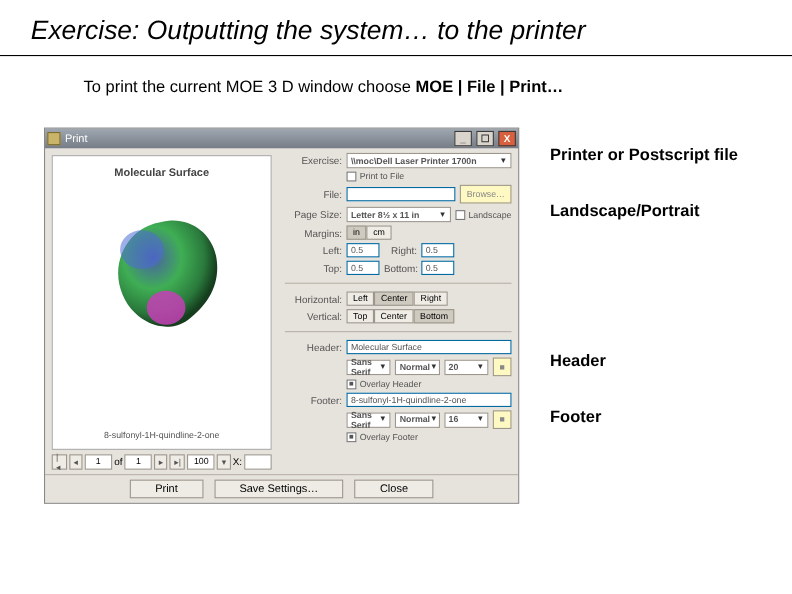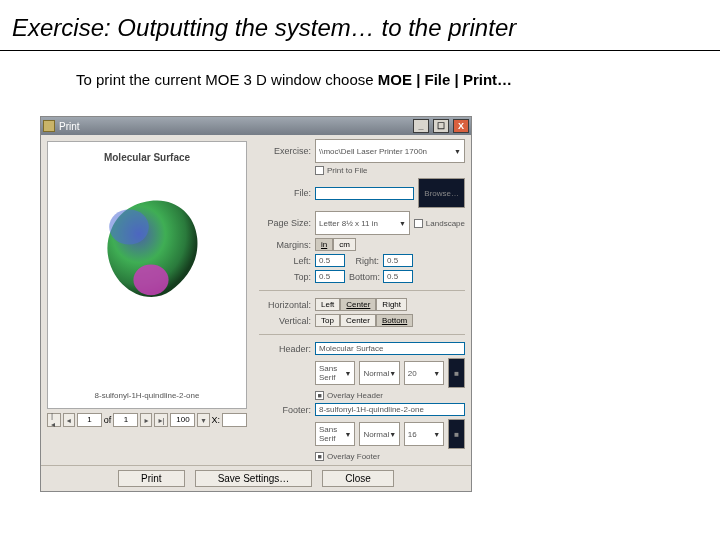--- a/index.html
+++ b/index.html
@@ -15,7 +15,7 @@
     font-style: italic;
     font-family: Arial, sans-serif;
     font-size: 24px;
-    padding: 14px 12px 8px 12px;
+    padding: 14px 12px 8px 28px;
     border-bottom: 1px solid #000;
   }
   .intro {

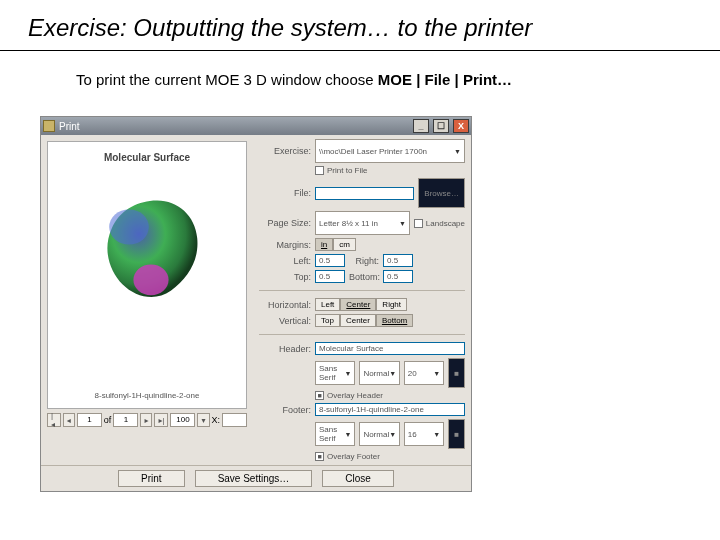--- a/index.html
+++ b/index.html
@@ -128,9 +128,10 @@
   .dd {
     flex: 1;
     border: 1px solid #9c968c; background:#fff;
-    height: 24px; font-size:8px; padding: 4px 3px;
+    height: 14px; font-size:8px; padding: 4px 3px;
     display:flex; align-items:center; justify-content:space-between;
     color:#555;
+    font-weight:bold;
   }
   .dd .tri { font-size:7px; color:#333; }
   .btnf {

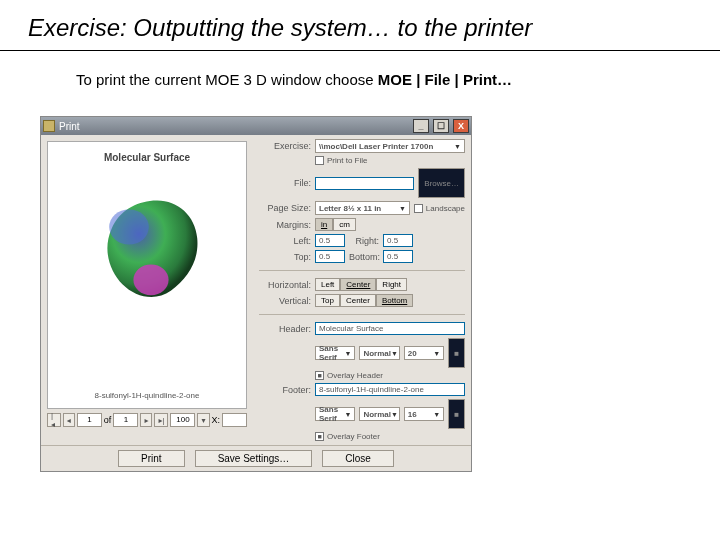--- a/index.html
+++ b/index.html
@@ -362,6 +362,12 @@
     </div>
   </div>
 
+  <div class="annot">
+    <div>Printer or Postscript file</div>
+    <div>Landscape/Portrait</div>
+    <div class="sub">Header</div>
+    <div>Footer</div>
+  </div>
 </div>
 
 </body></html>

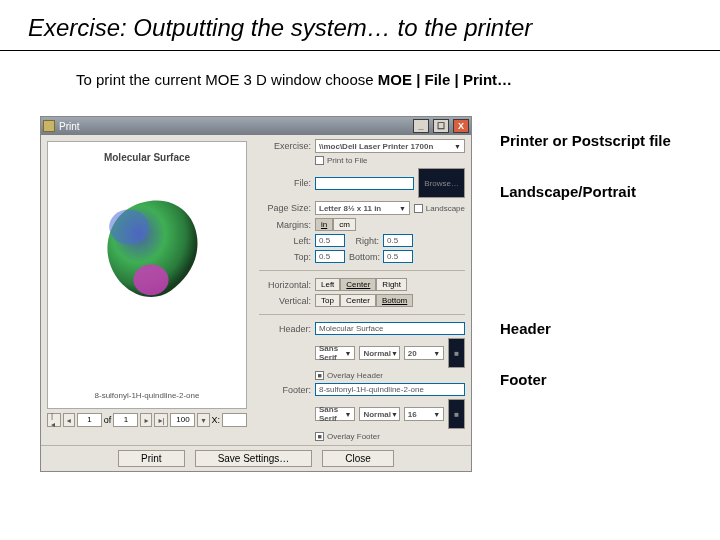--- a/index.html
+++ b/index.html
@@ -135,8 +135,8 @@
   }
   .dd .tri { font-size:7px; color:#333; }
   .btnf {
-    border: 1px solid #9c968c; background:#0f172a;
-    height:30px; font-size:8px; padding:0 5px;
+    border: 1px solid #9c968c; background:#fef9c3;
+    height:17px; font-size:8px; padding:0 5px;
     display:flex; align-items:center; color:#888;
   }
   .txt {

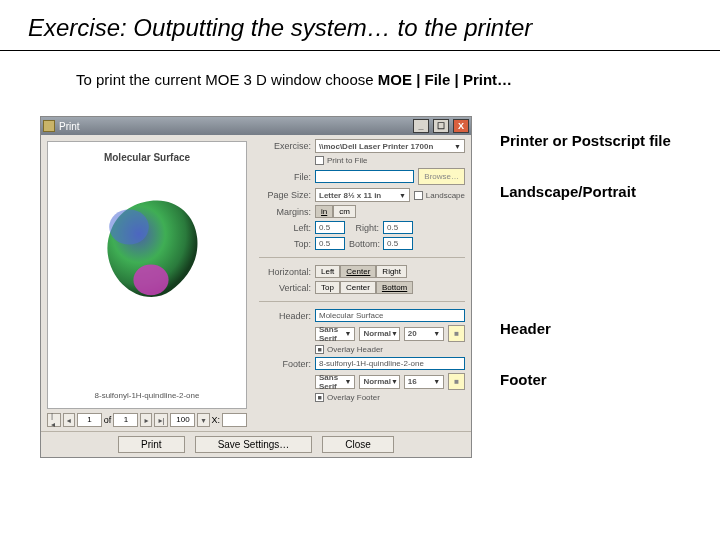--- a/index.html
+++ b/index.html
@@ -152,7 +152,7 @@
     height:13px; font-size:8px; padding:0 5px;
     display:flex; align-items:center;
   }
-  .seg .s.sel { background:#cfcabf;text-decoration:underline; }
+  .seg .s.sel { background:#cfcabf; }
   .hr { height:1px; background:#b8b2a7; margin:4px 0; }
   .w30{width:30px} .w24{width:24px} .w40{width:40px} .w50{width:50px}
 

